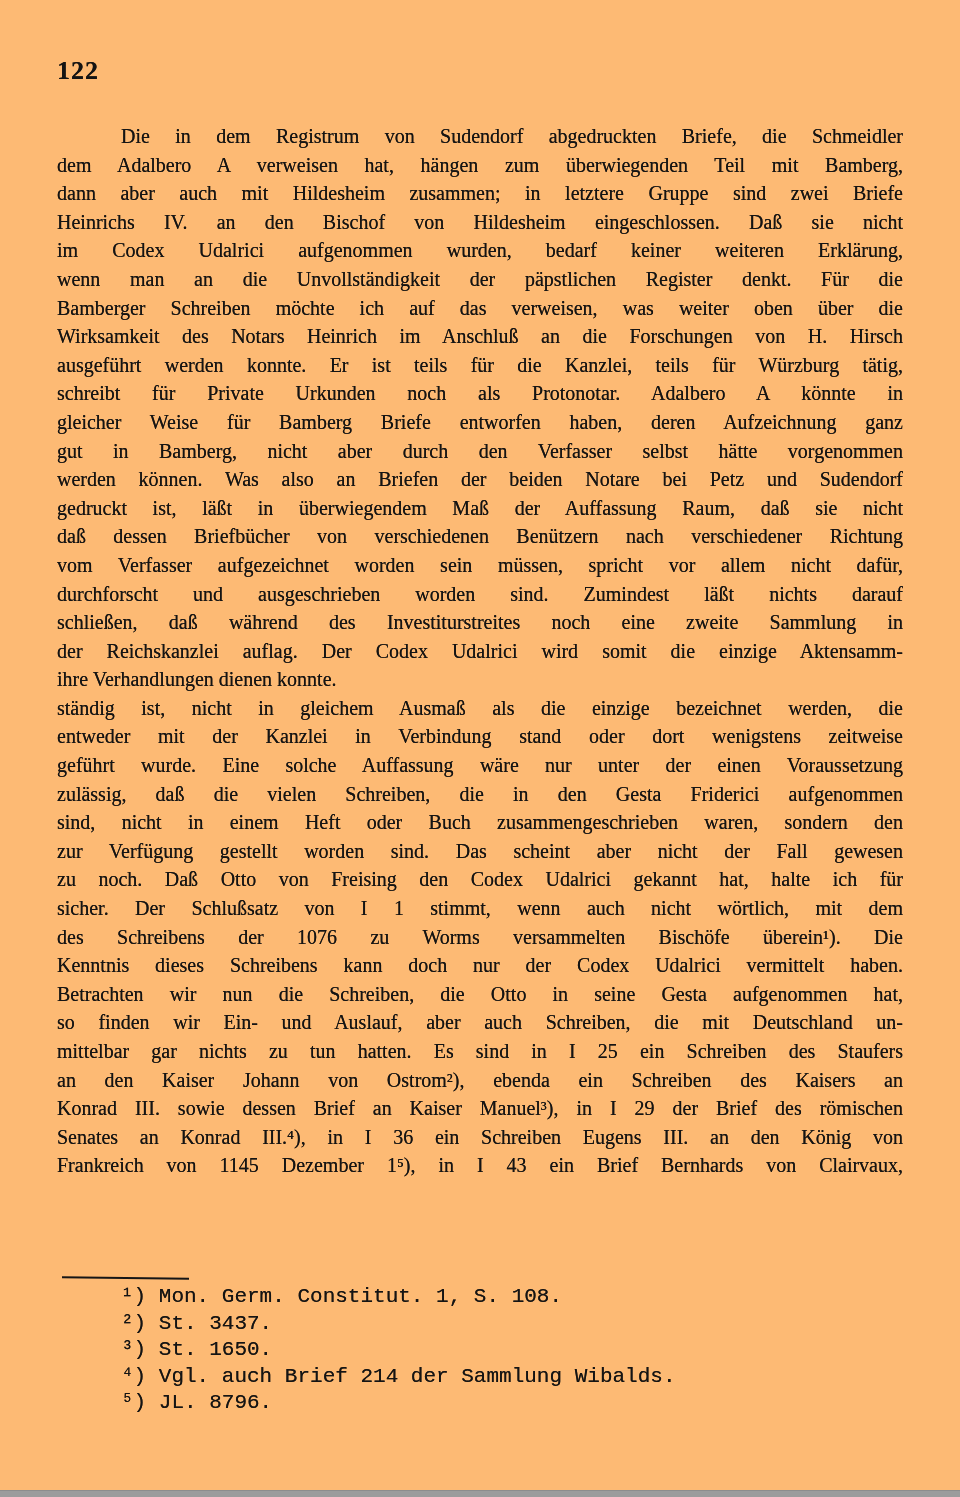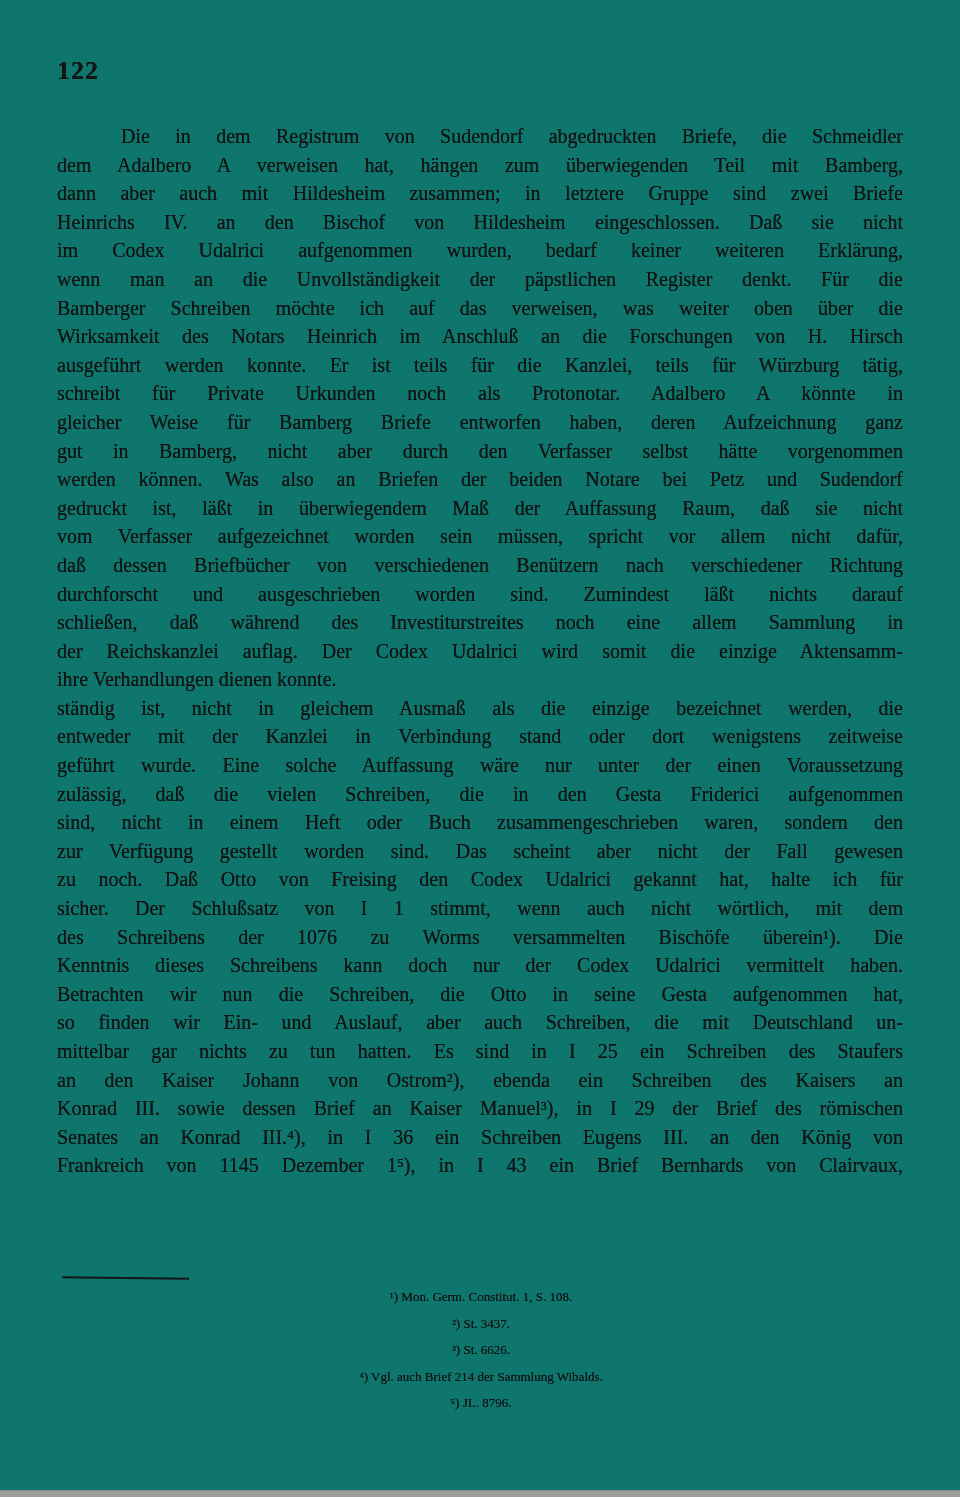--- a/index.html
+++ b/index.html
@@ -11,7 +11,7 @@
     position: relative;
     width: 960px;
     height: 1497px;
-    background: #0f766e;
+    background: #fdba74;
     overflow: hidden;
     font-family: "Liberation Serif", "DejaVu Serif", serif;
     color: #141414;

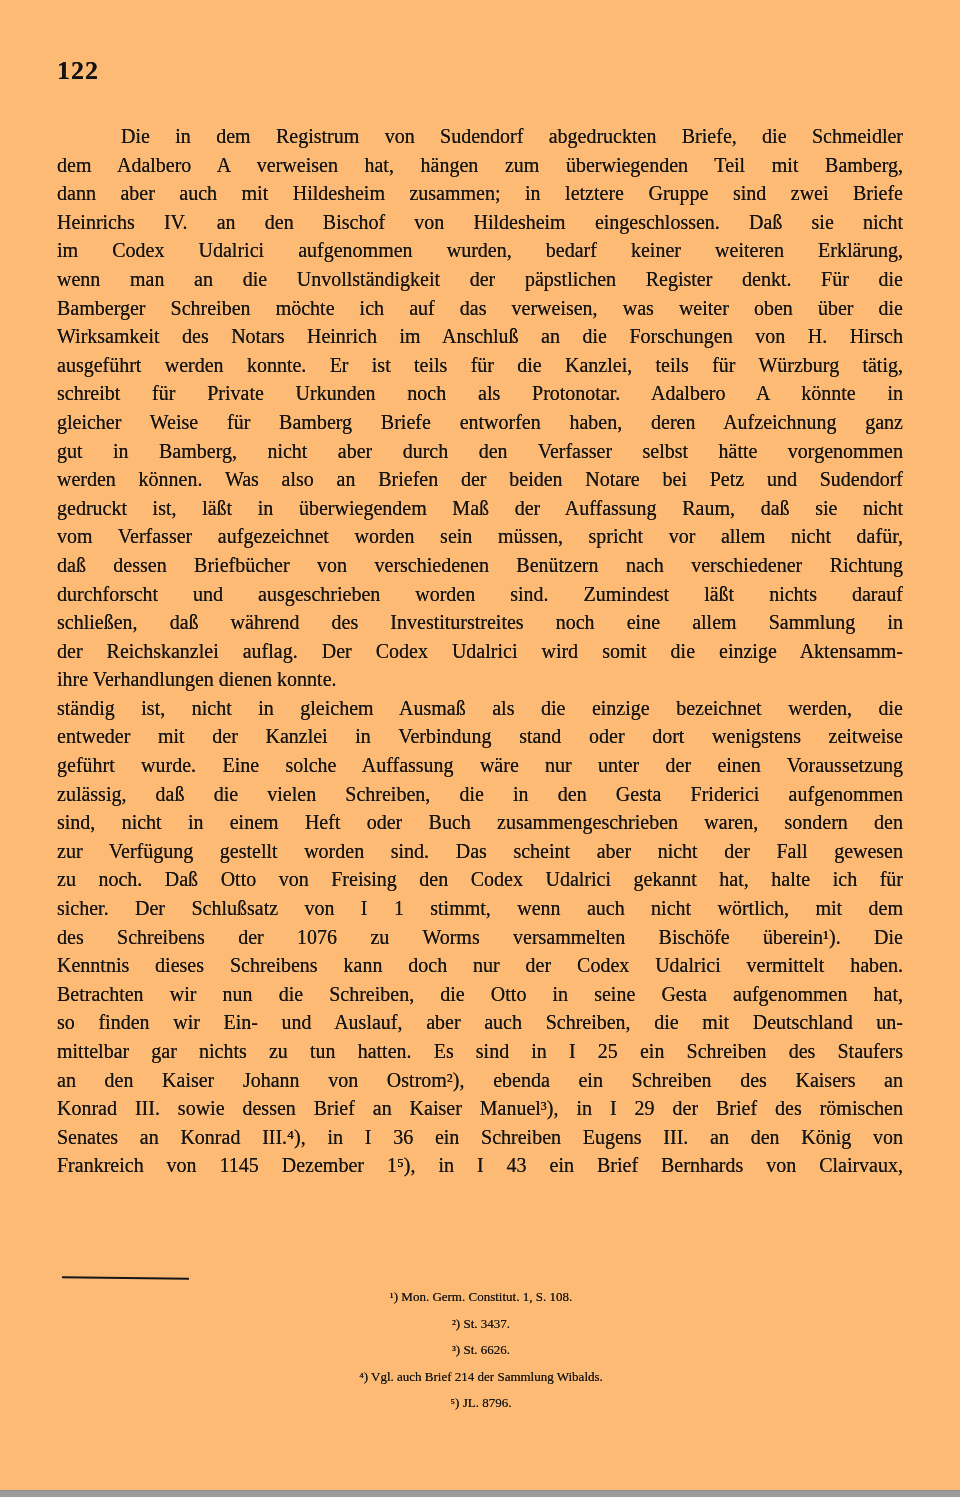--- a/index.html
+++ b/index.html
@@ -95,8 +95,8 @@
     <div class="ln">gut in Bamberg, nicht aber durch den Verfasser selbst hätte vorgenommen</div>
     <div class="ln">werden können. Was also an Briefen der beiden Notare bei Petz und Sudendorf</div>
     <div class="ln">gedruckt ist, läßt in überwiegendem Maß der Auffassung Raum, daß sie nicht</div>
+    <div class="ln">daß dessen Briefbücher von verschiedenen Benützern nach verschiedener Richtung</div>
     <div class="ln">vom Verfasser aufgezeichnet worden sein müssen, spricht vor allem nicht dafür,</div>
-    <div class="ln">daß dessen Briefbücher von verschiedenen Benützern nach verschiedener Richtung</div>
     <div class="ln">durchforscht und ausgeschrieben worden sind. Zumindest läßt nichts darauf</div>
     <div class="ln">schließen, daß während des Investiturstreites noch eine allem Sammlung in</div>
     <div class="ln">der Reichskanzlei auflag. Der Codex Udalrici wird somit die einzige Aktensamm-</div>

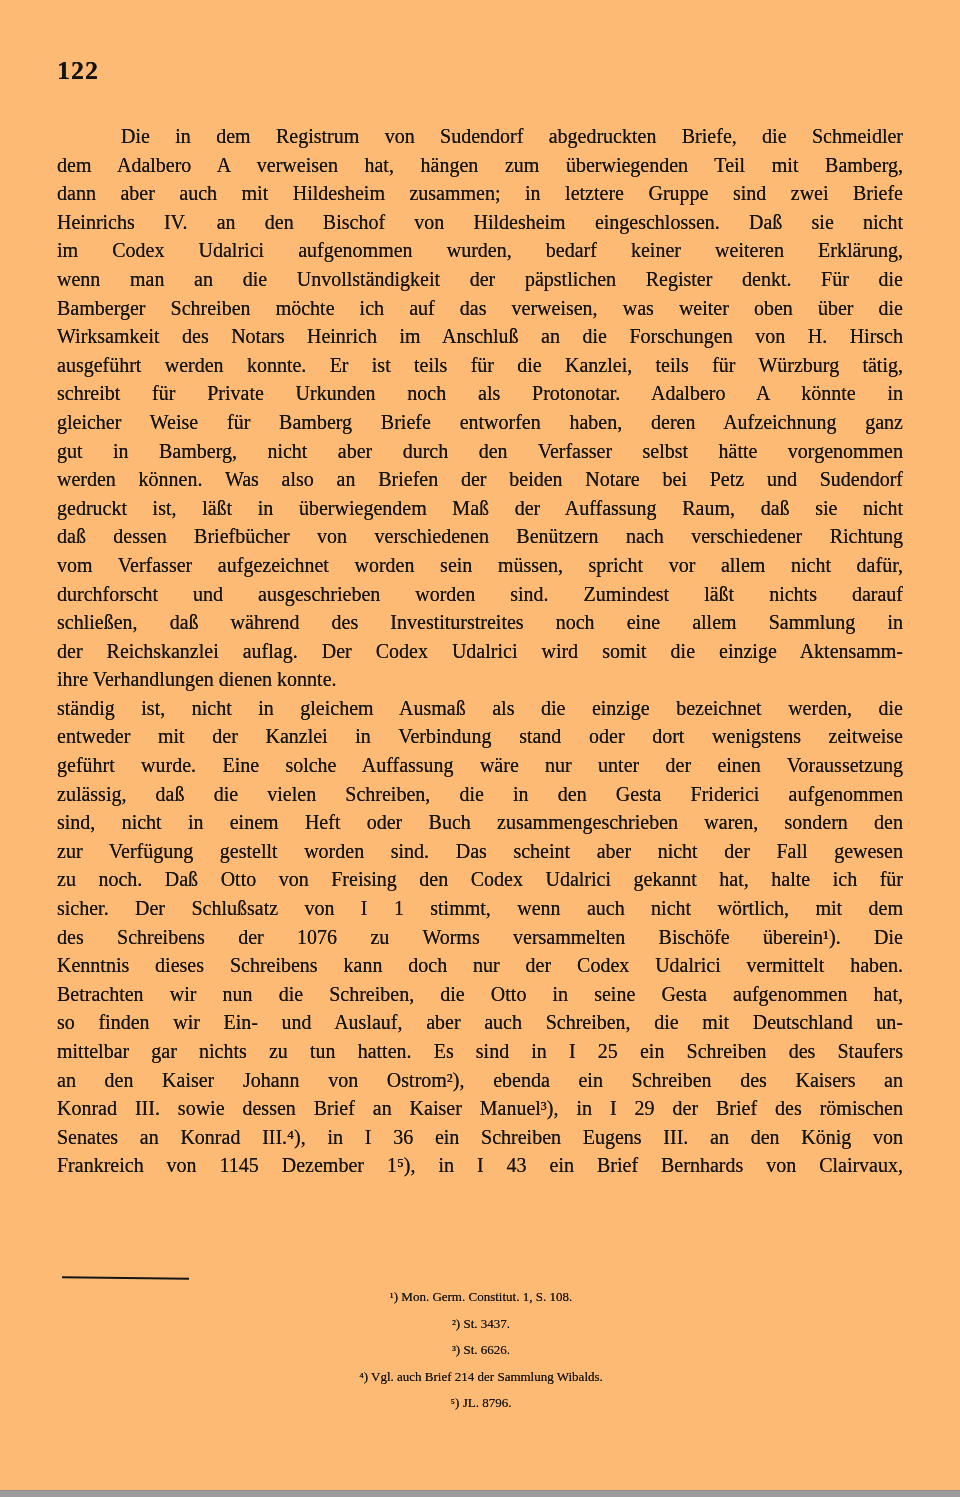--- a/index.html
+++ b/index.html
@@ -98,7 +98,7 @@
     <div class="ln">daß dessen Briefbücher von verschiedenen Benützern nach verschiedener Richtung</div>
     <div class="ln">vom Verfasser aufgezeichnet worden sein müssen, spricht vor allem nicht dafür,</div>
     <div class="ln">durchforscht und ausgeschrieben worden sind. Zumindest läßt nichts darauf</div>
-    <div class="ln">schließen, daß während des Investiturstreites noch eine allem Sammlung in</div>
+    <div class="ln">schließen, daß während des Investiturstreites noch eine zweite Sammlung in</div>
     <div class="ln">der Reichskanzlei auflag. Der Codex Udalrici wird somit die einzige Aktensamm-</div>
     <div class="ln end">ihre Verhandlungen dienen konnte.</div>
     <div class="ln">ständig ist, nicht in gleichem Ausmaß als die einzige bezeichnet werden, die</div>

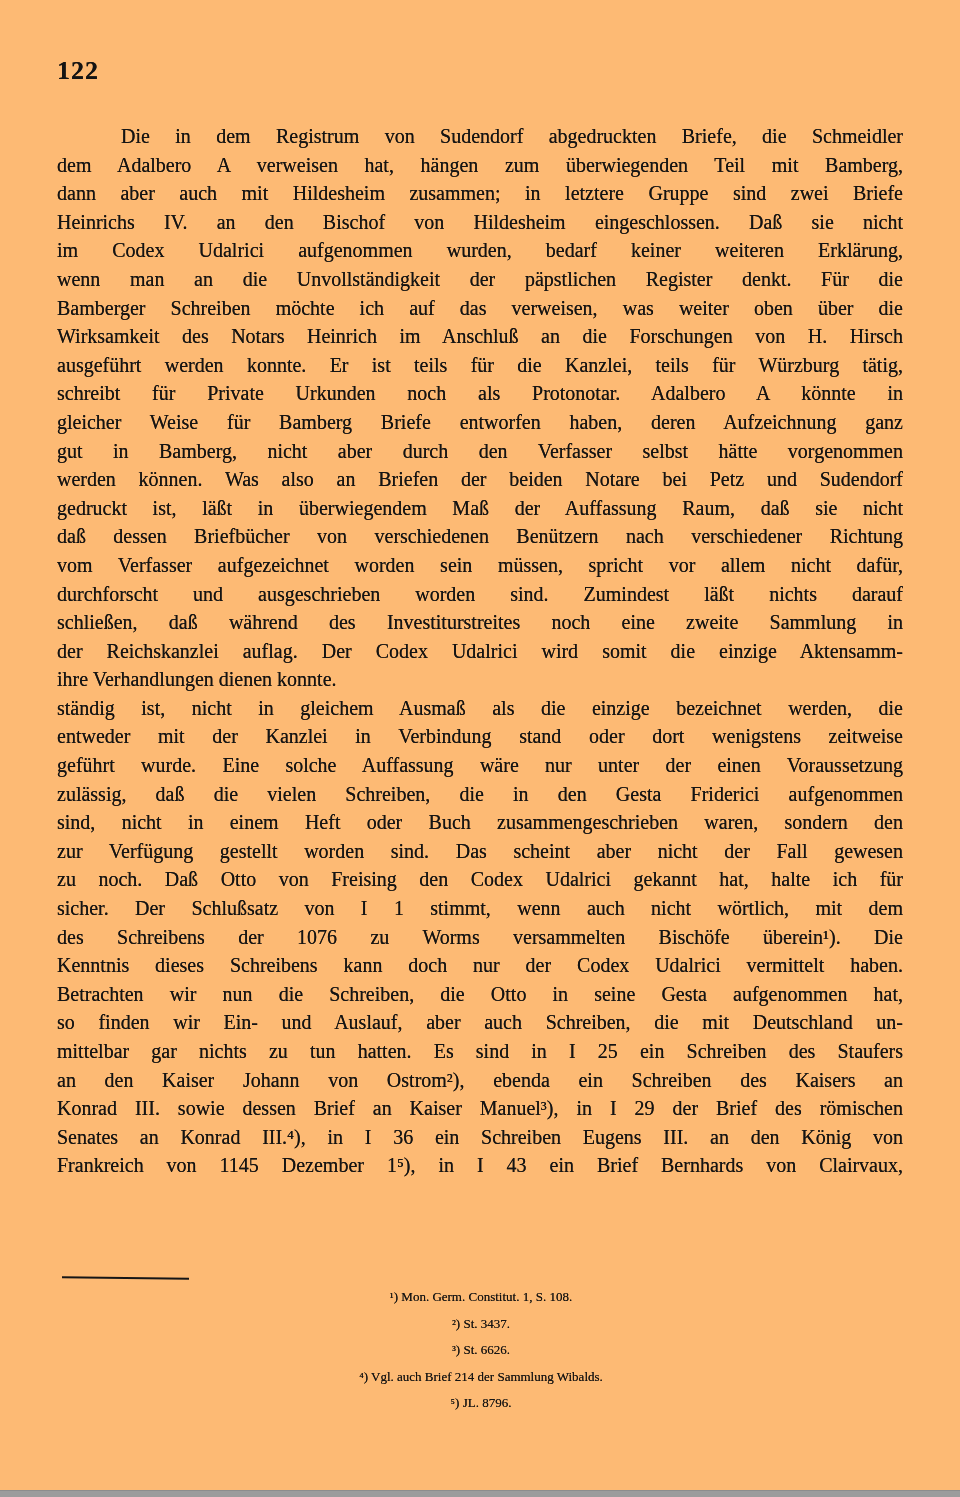--- a/index.html
+++ b/index.html
@@ -57,11 +57,12 @@
     width: 720px;
   }
   .fn {
-    font-size: 13px;
+    font-size: 21px;
     line-height: 26.6px;
     height: 26.6px;
-    text-align: center;
+    text-align: left;
     text-shadow: 0 0 0.5px rgba(0,0,0,0.7);
+    font-family: Liberation Mono, monospace;
   }
   .scanbar {
     position: absolute;

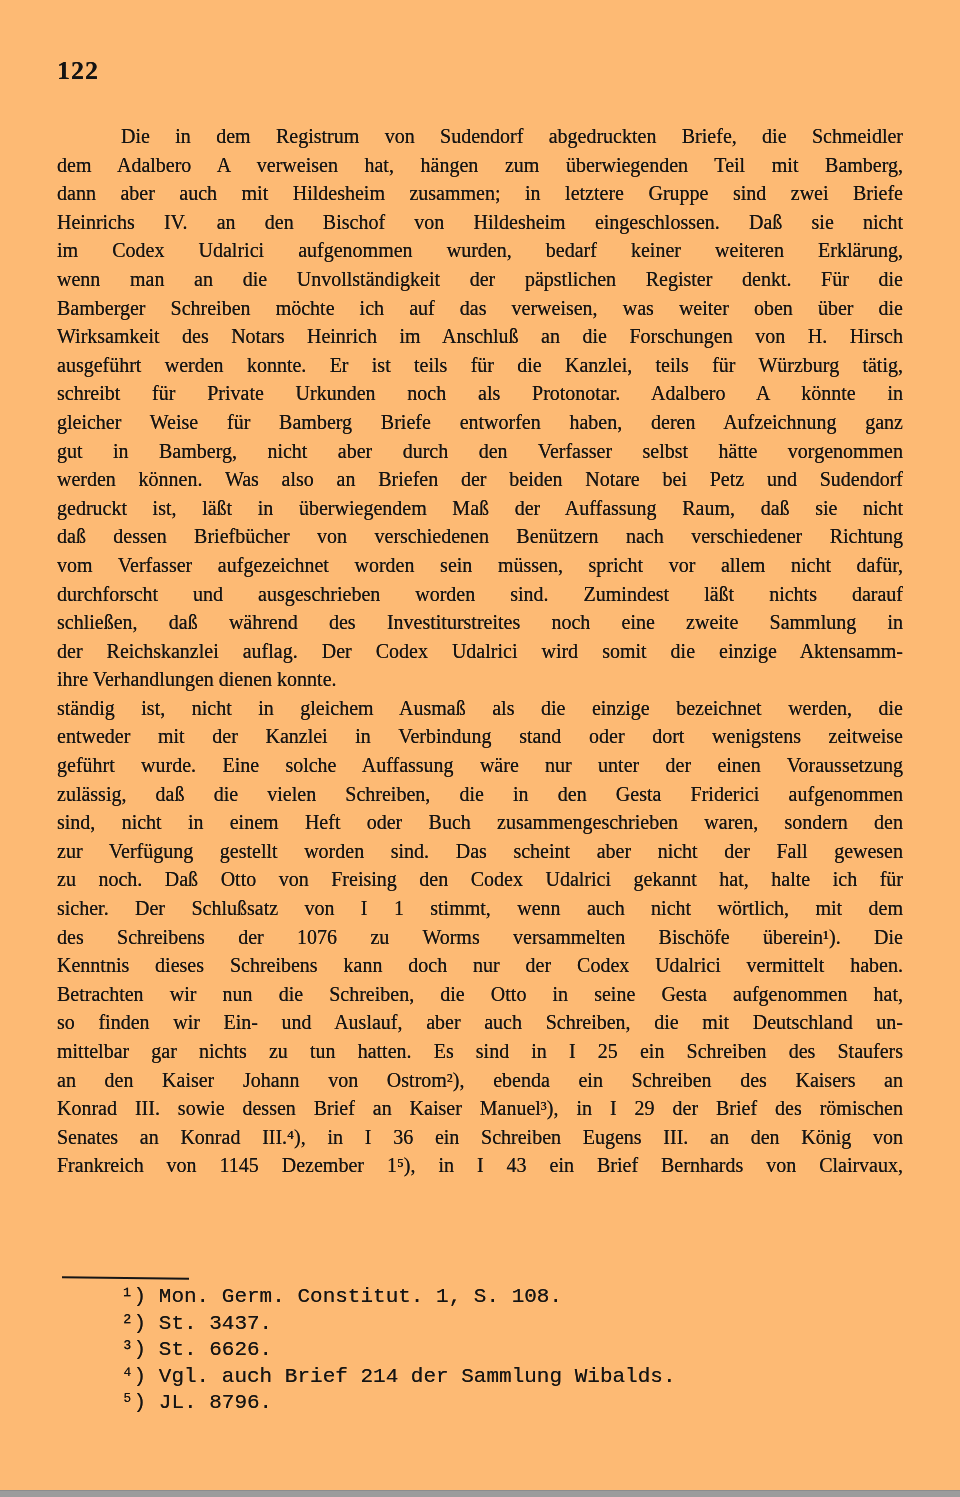--- a/index.html
+++ b/index.html
@@ -126,7 +126,7 @@
   <div class="footnotes">
     <div class="fn">¹) Mon. Germ. Constitut. 1, S. 108.</div>
     <div class="fn">²) St. 3437.</div>
-    <div class="fn">³) St. 6626.</div>
+    <div class="fn">³) St. 1650.</div>
     <div class="fn">⁴) Vgl. auch Brief 214 der Sammlung Wibalds.</div>
     <div class="fn">⁵) JL. 8796.</div>
   </div>

